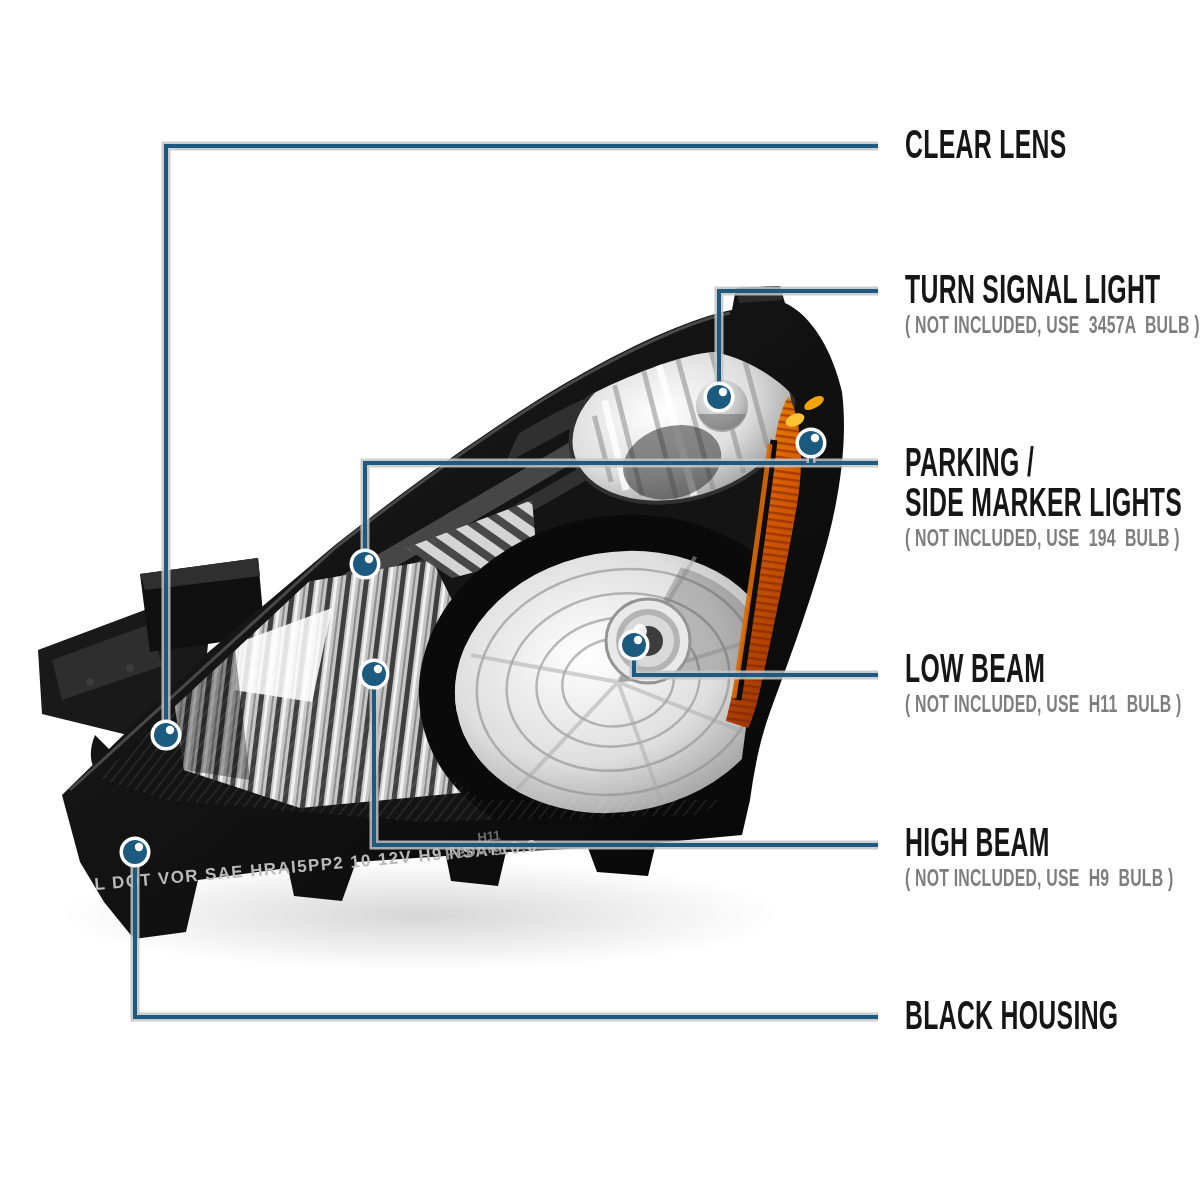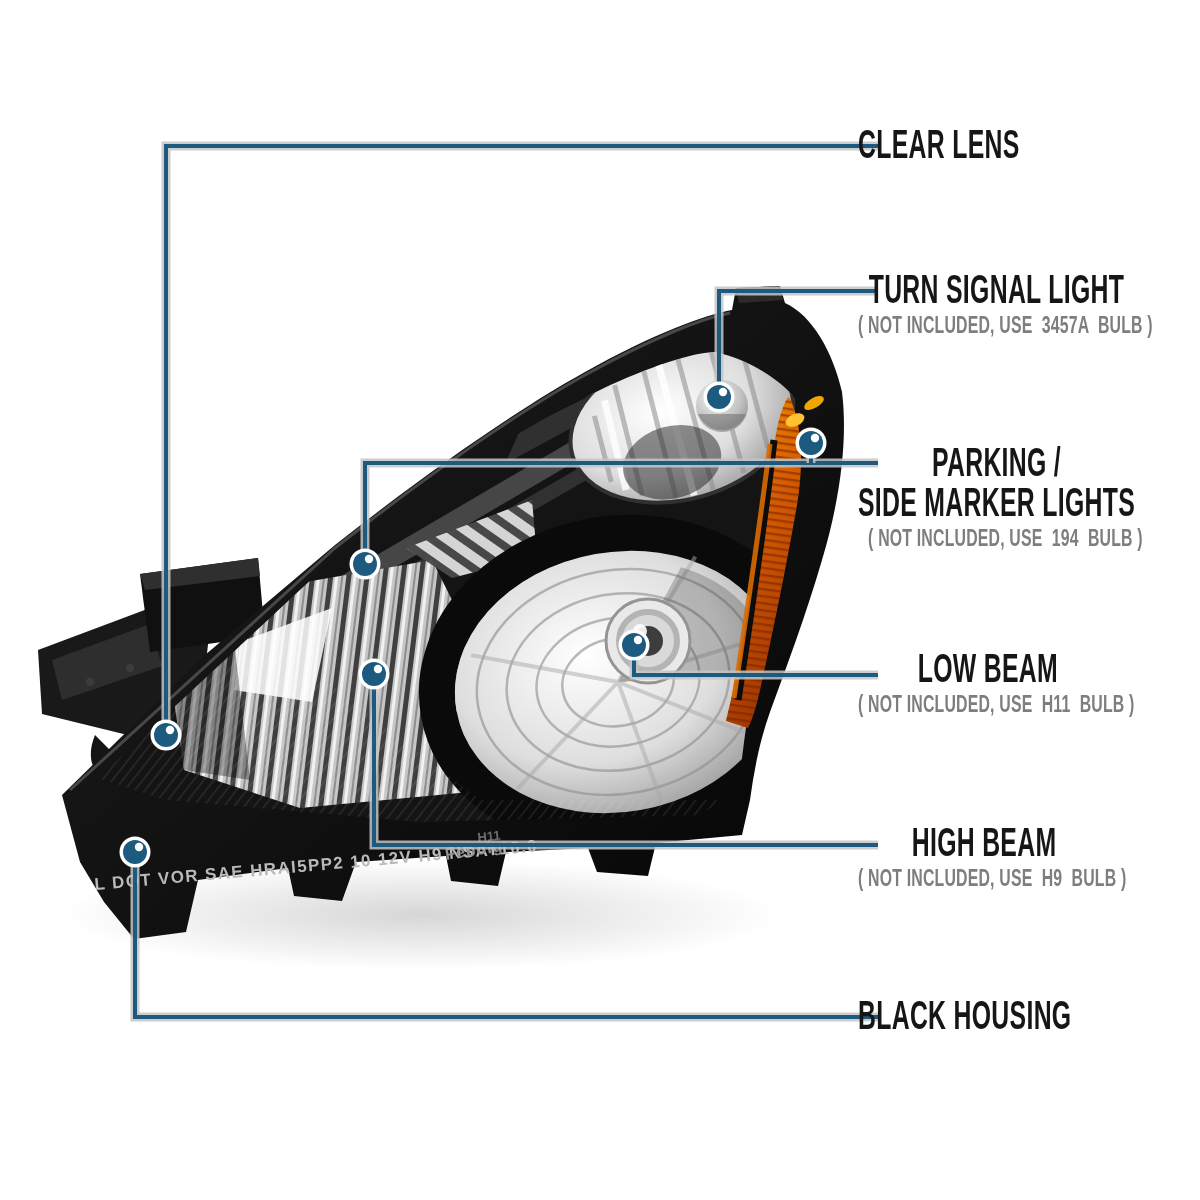--- a/index.html
+++ b/index.html
@@ -6,7 +6,7 @@
   .stage{position:relative;width:1200px;height:1200px;background:#fff;overflow:hidden;
          font-family:"Liberation Sans",sans-serif;}
   .stage svg{position:absolute;left:0;top:0;}
-  .callout-label{position:absolute;left:858px;text-align:center;}
+  .callout-label{position:absolute;left:905px;}
   .ct{font-weight:700;font-size:40px;line-height:40px;color:#161616;
       transform:scaleX(0.62);transform-origin:0 0;white-space:pre;letter-spacing:0.5px;}
   .cs{font-weight:700;font-size:24px;line-height:29px;color:#7e7e7e;margin-top:1px;

